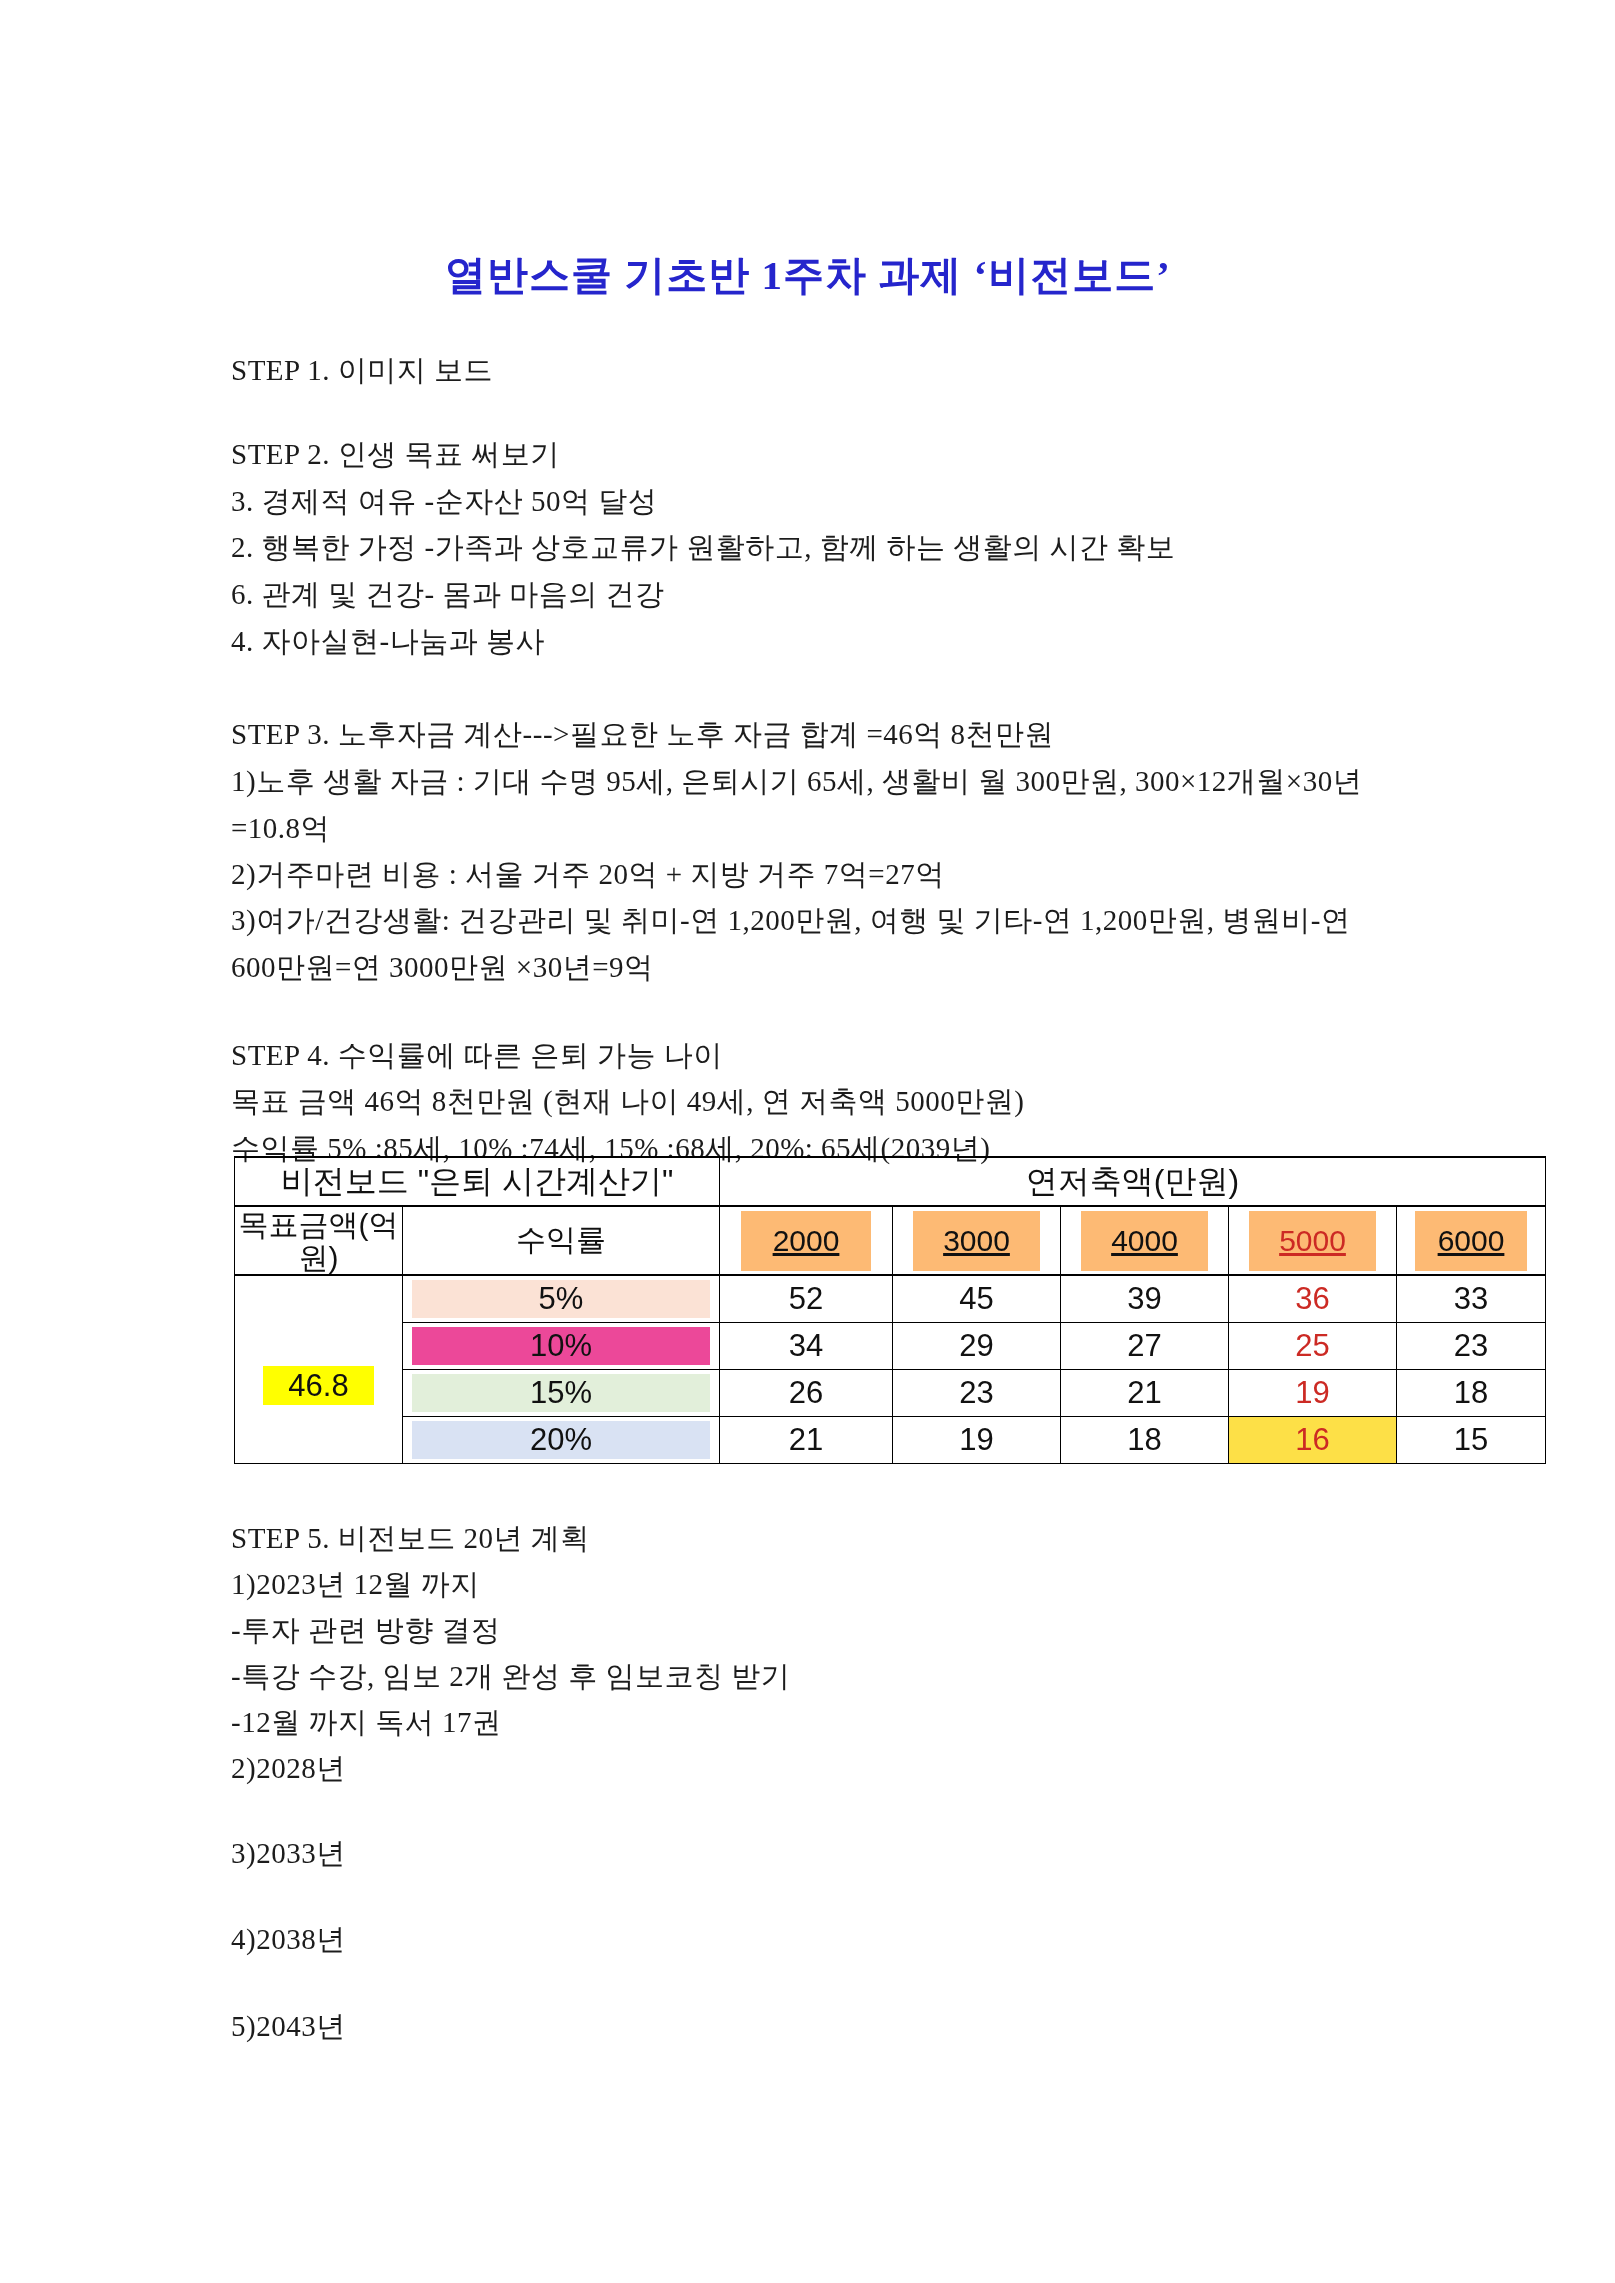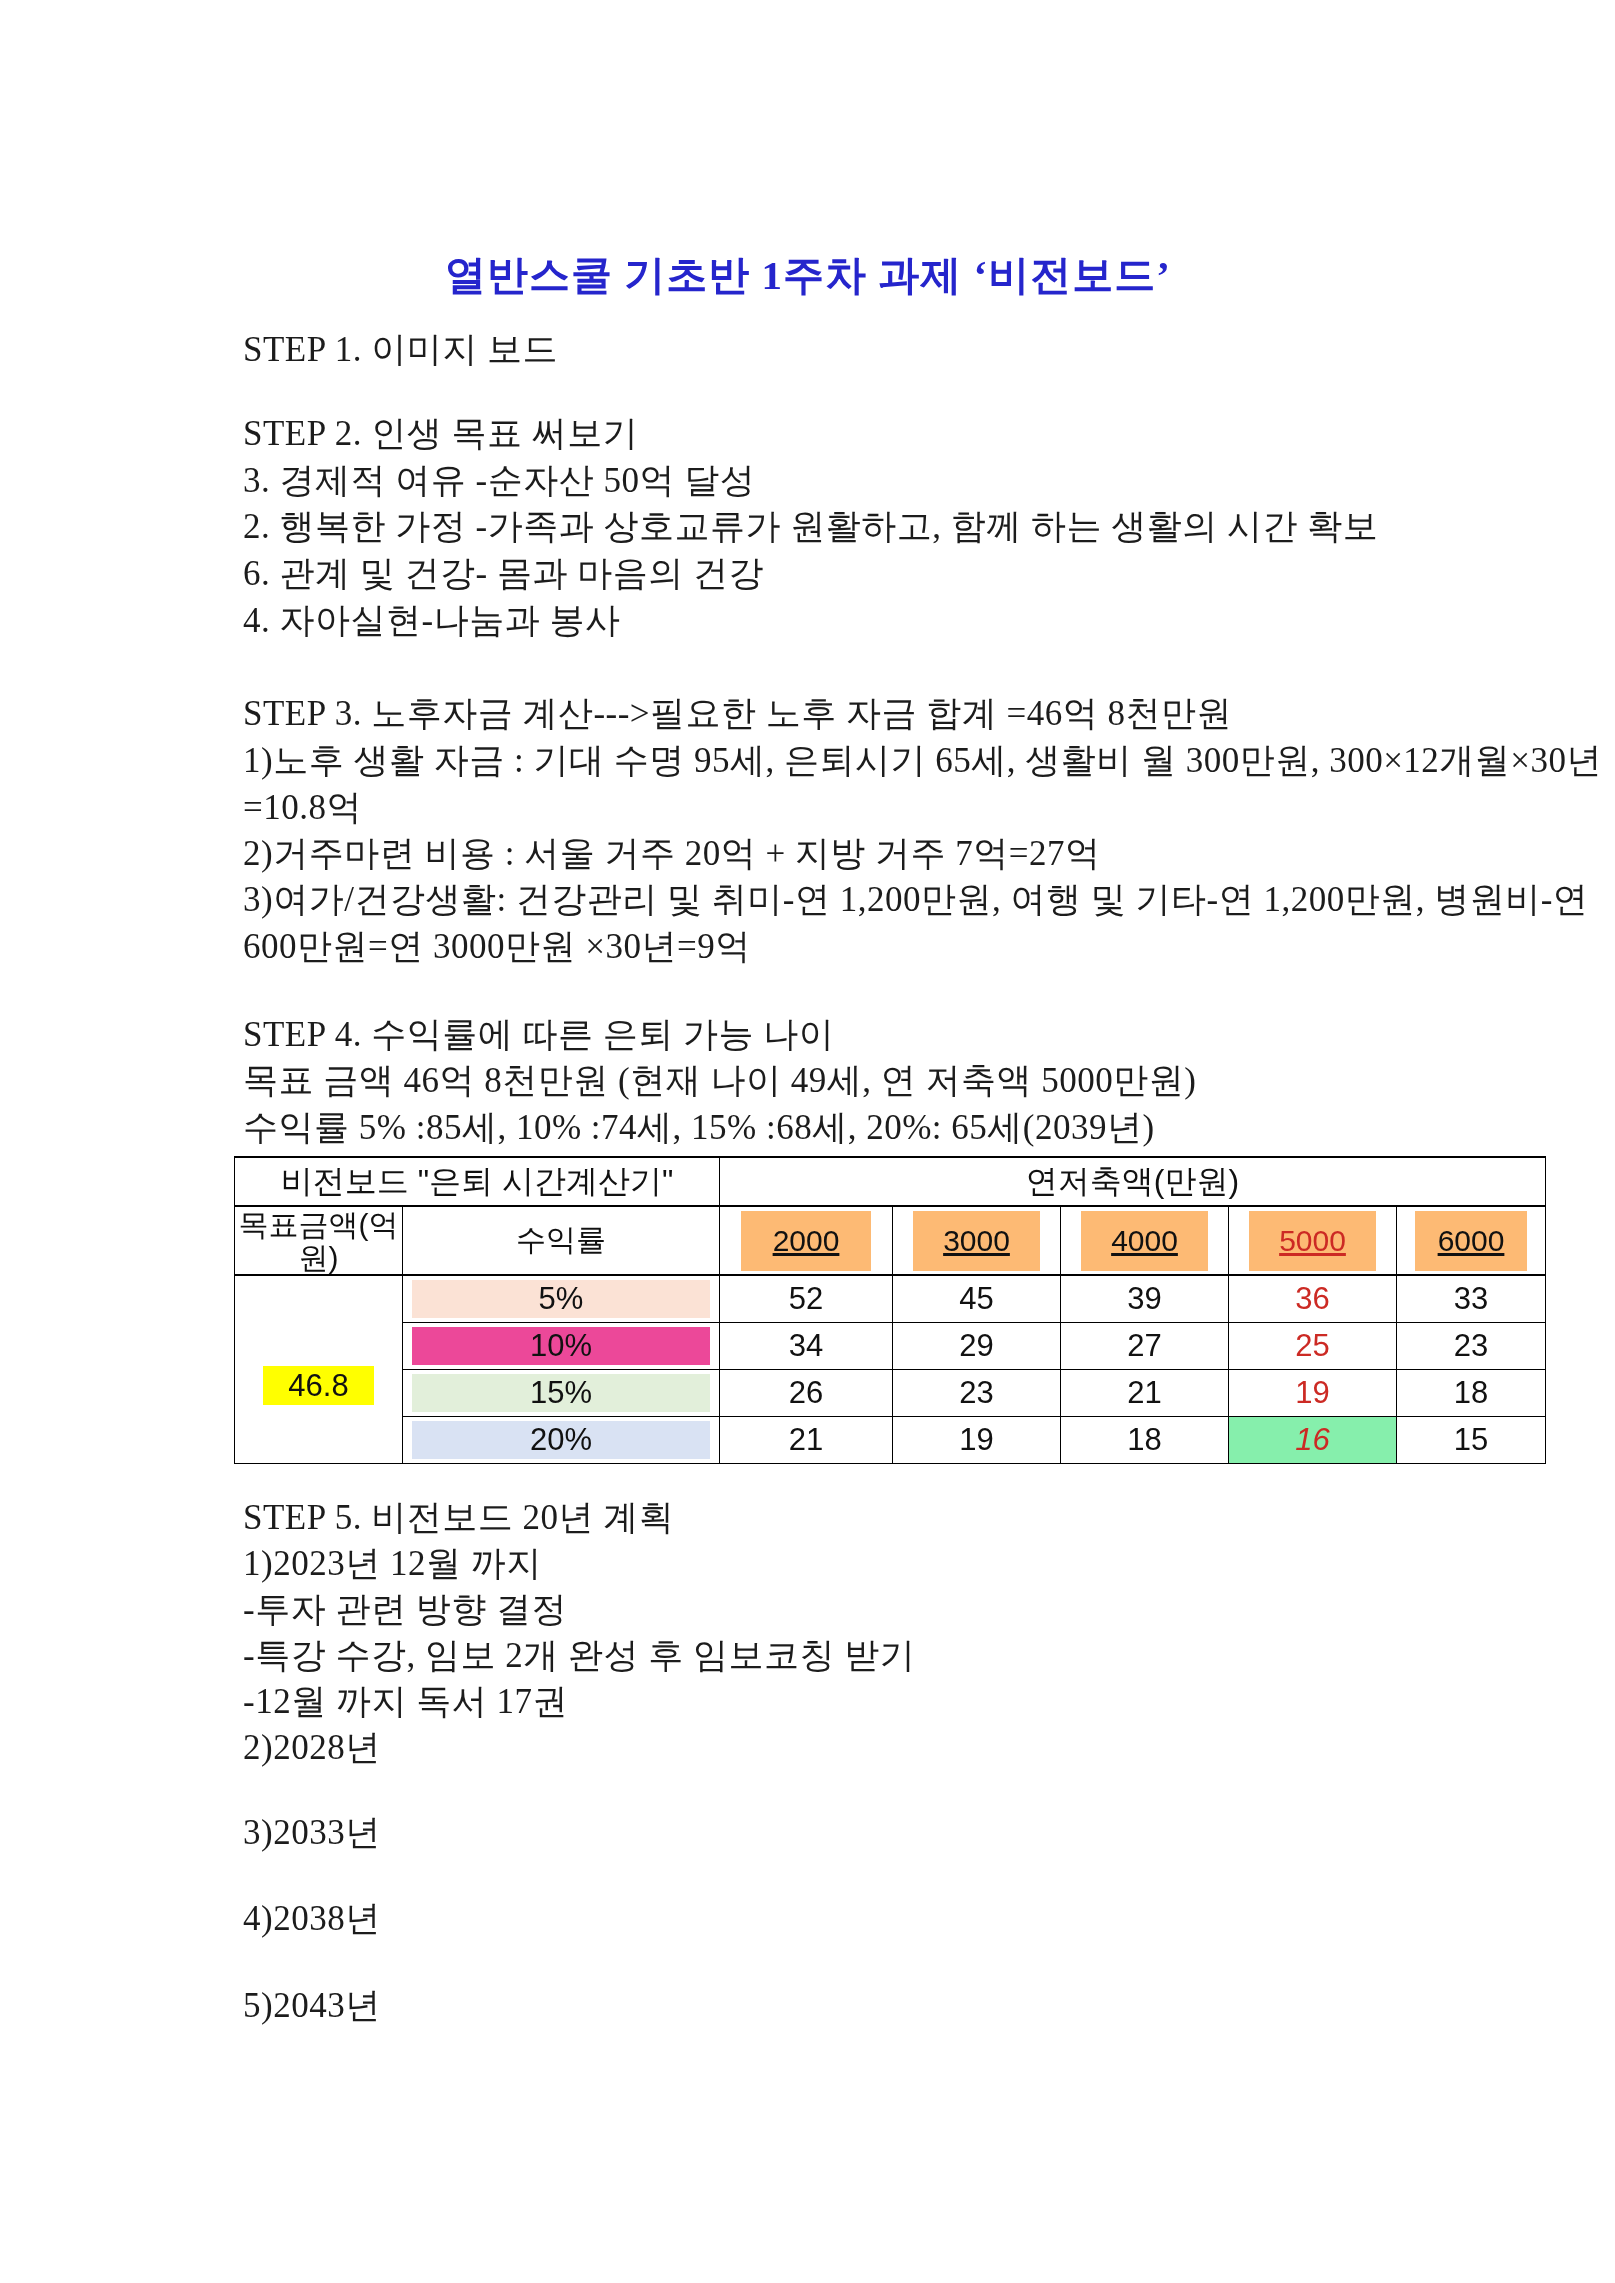--- a/index.html
+++ b/index.html
@@ -20,10 +20,11 @@
     white-space:pre;
   }
   .line{
-    position:absolute;left:243px;
-    font-size:35px;line-height:46px;height:46px;
+    position:absolute;left:231px;
+    font-size:29px;line-height:46px;height:46px;
     white-space:pre;
     letter-spacing:0.5px;
+    margin-top:20px;
   }
   
   .calc-table{

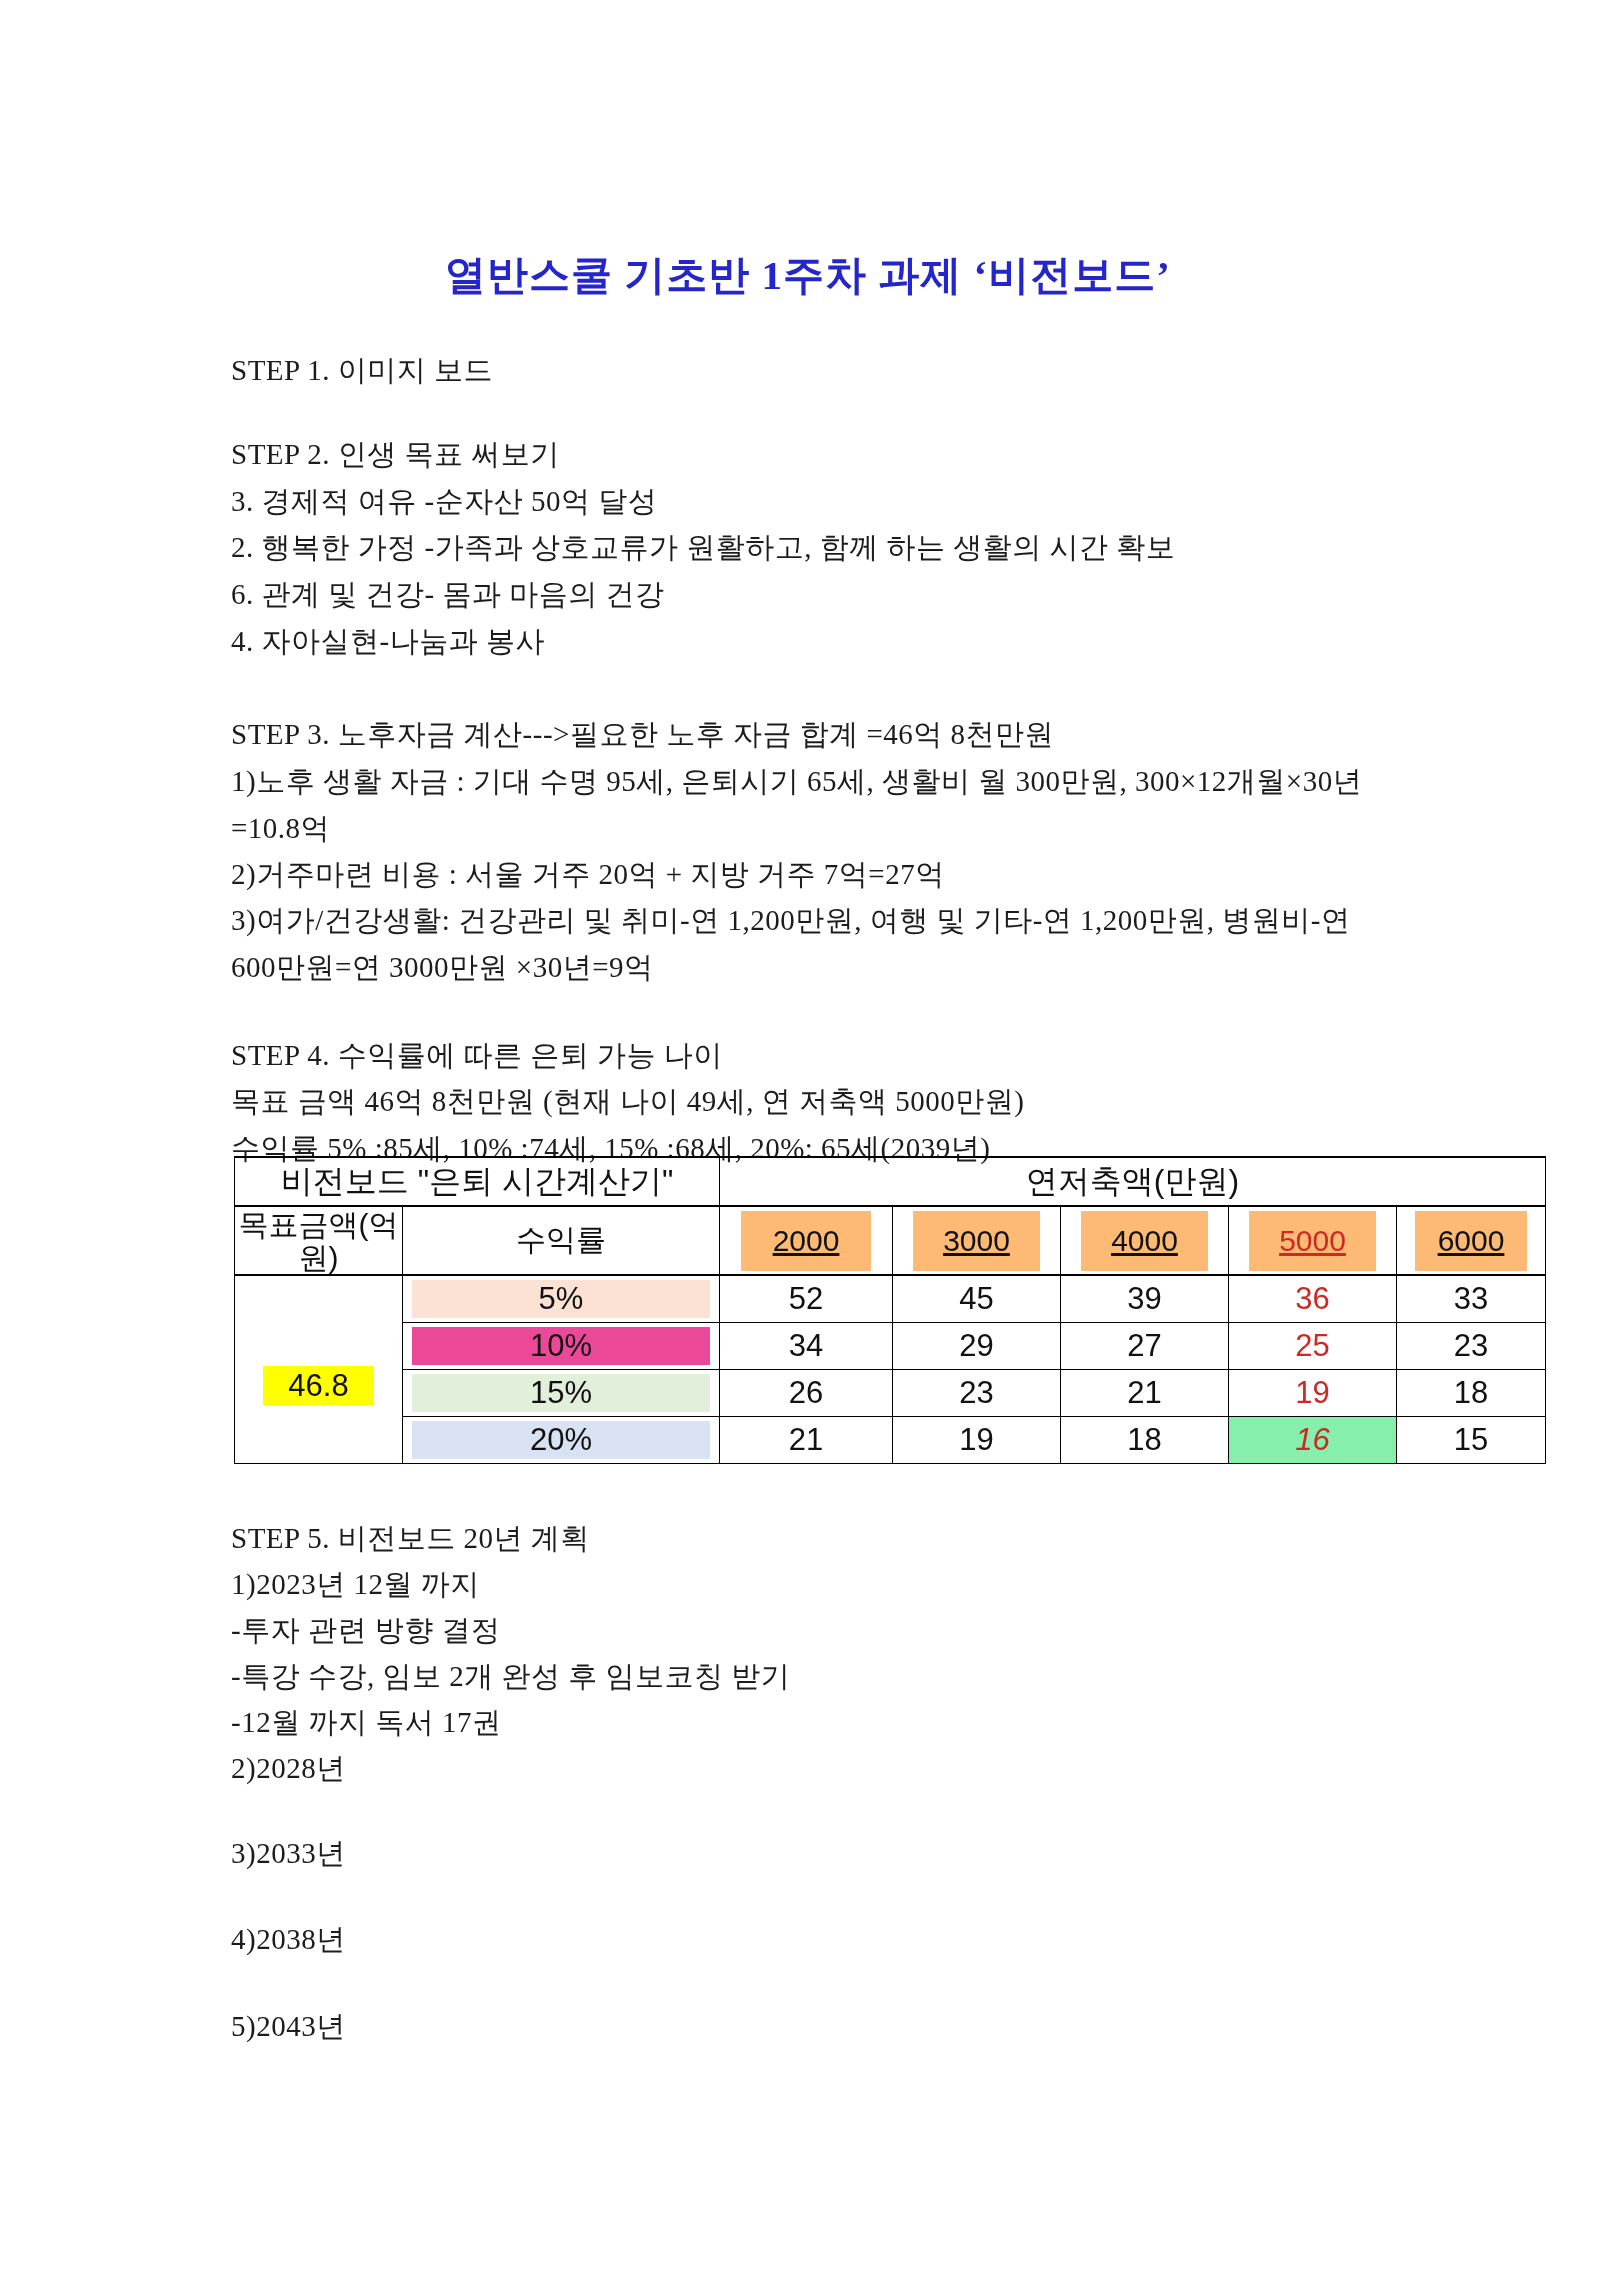--- a/index.html
+++ b/index.html
@@ -64,7 +64,7 @@
     margin-top:32px;
   }
   .red{color:#cc2a24;}
-  .cell-selected{background:#86efac;font-style:italic;}
+  .cell-selected{background:#fde047;}
 </style>
 </head>
 <body>

